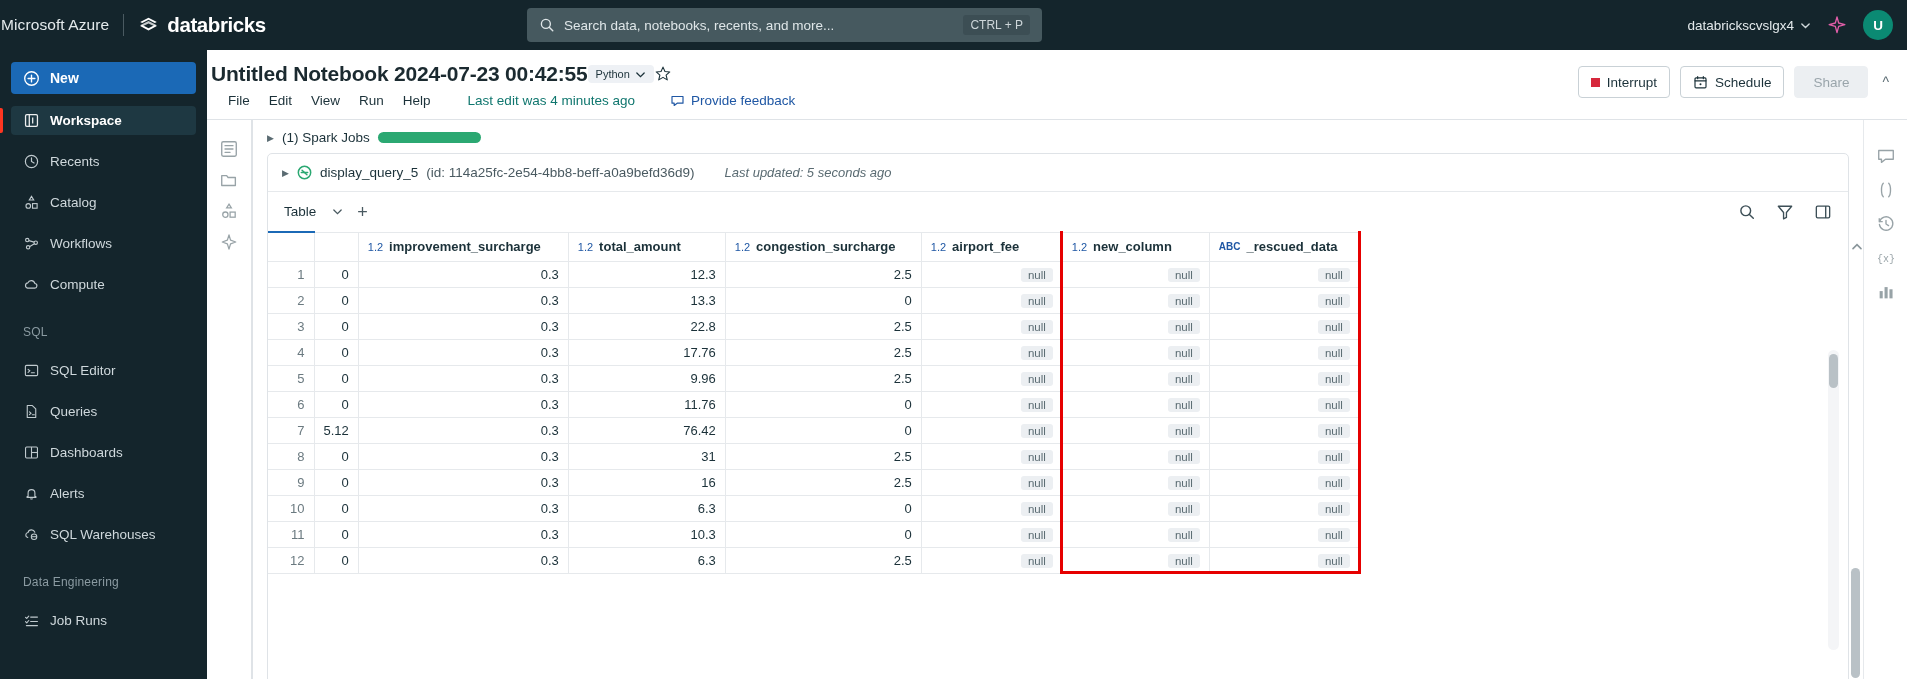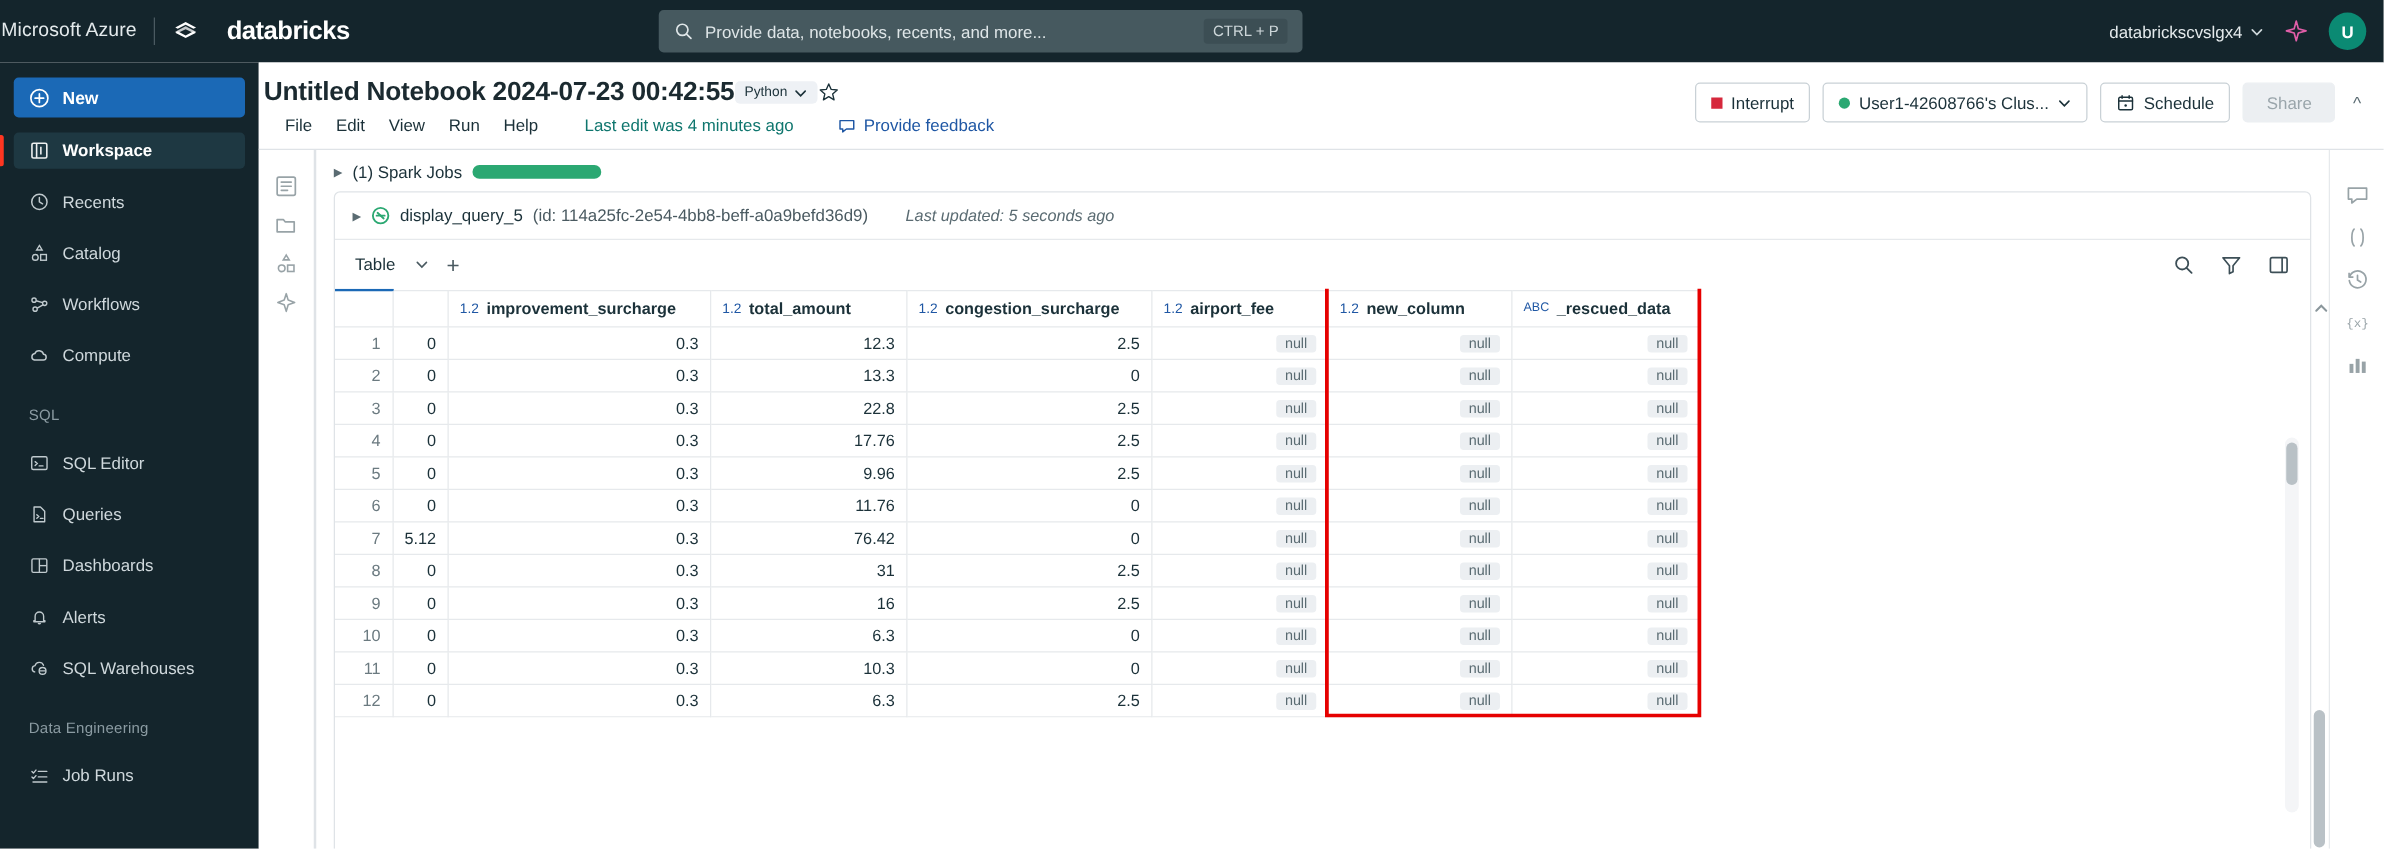--- a/index.html
+++ b/index.html
@@ -18,7 +18,7 @@
   }
   #ms-azure { font-size: 15.5px; color: #e4eaec; padding-left: 1px; letter-spacing: .1px; }
   #brand-div { width: 1px; height: 22px; background: #4a5a61; margin: 0 14px; }
-  #db-logo-wrap { display: flex; align-items: center; gap: 22px; }
+  #db-logo-wrap { display: flex; align-items: center; gap: 8px; }
   #db-mark { width: 21px; height: 21px; display:block; }
   #db-word { font-size: 20.5px; font-weight: 700; color: #fff; letter-spacing: -.4px; }
 

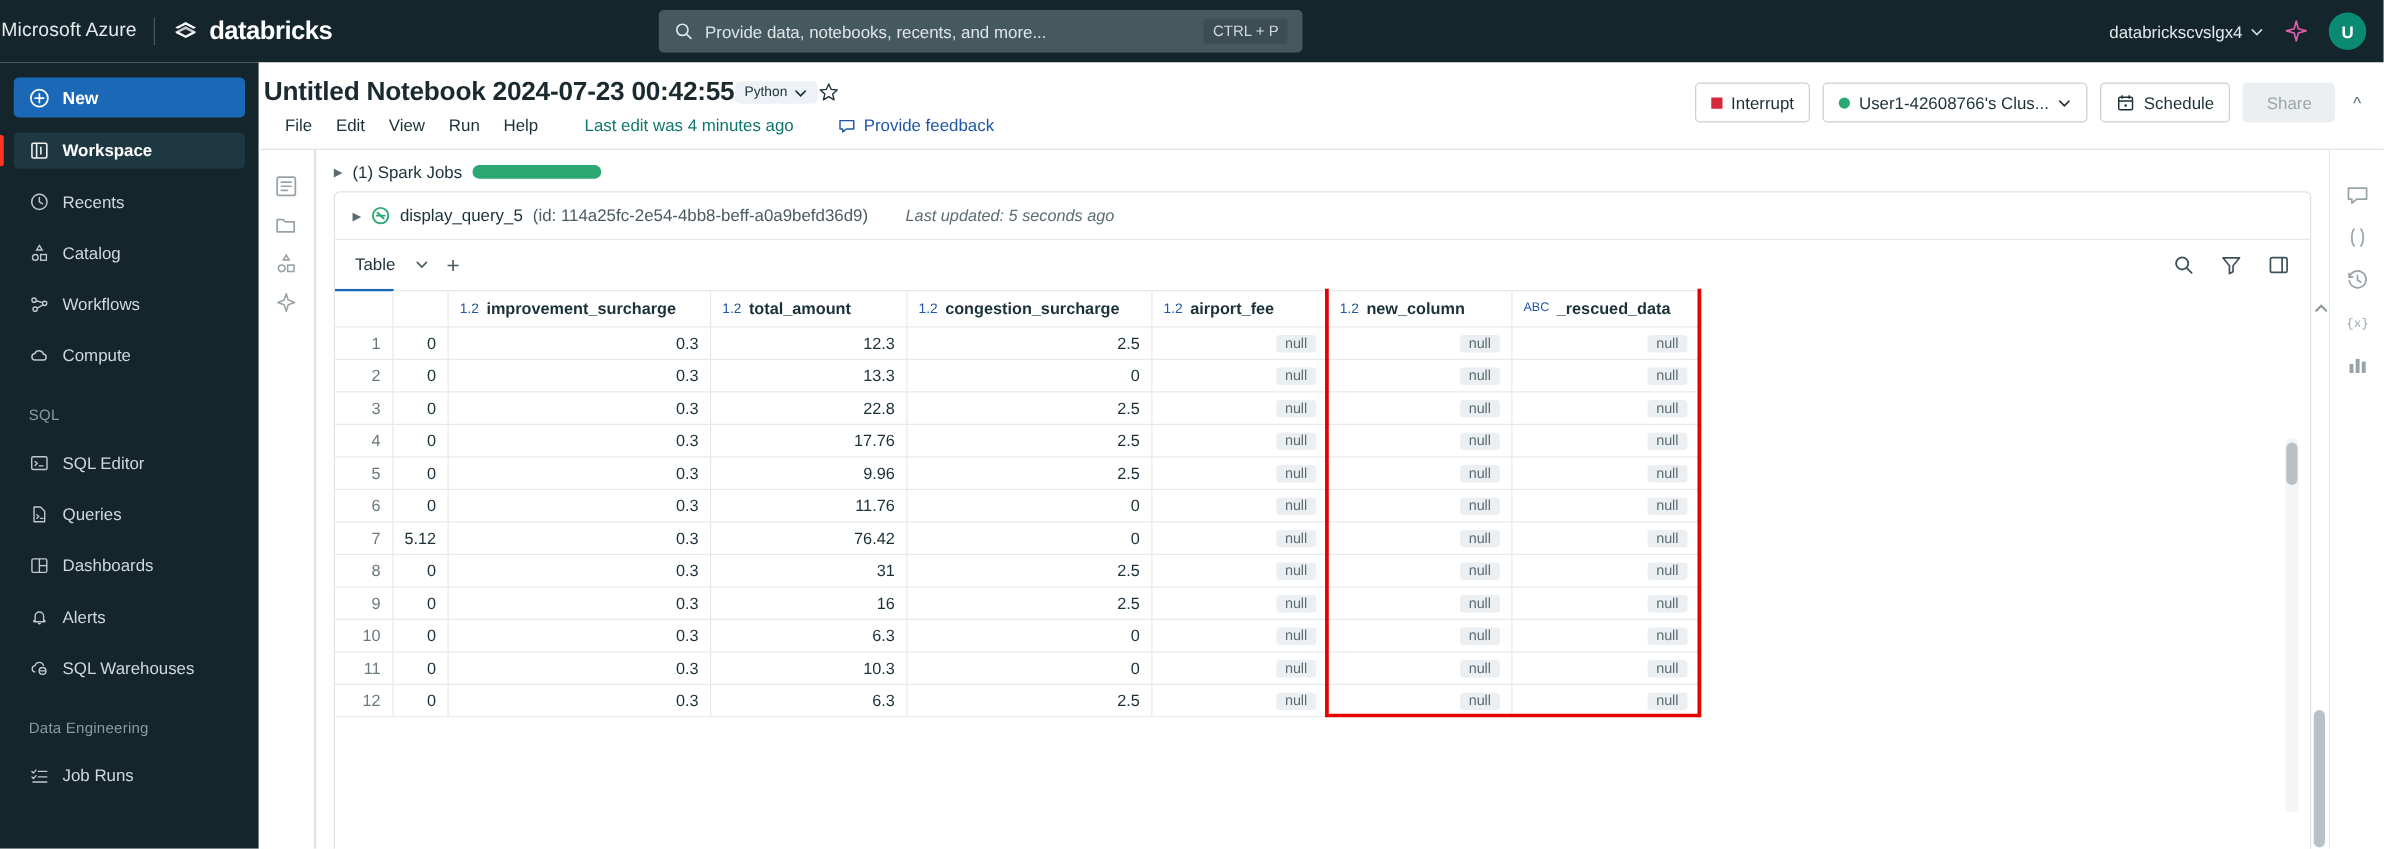--- a/index.html
+++ b/index.html
@@ -205,7 +205,7 @@
       <circle cx="8.6" cy="8.6" r="5.6" fill="none" stroke="#dfe6e8" stroke-width="1.7"></circle>
       <line x1="12.8" y1="12.8" x2="17.2" y2="17.2" stroke="#dfe6e8" stroke-width="1.7" stroke-linecap="round"></line>
     </svg>
-    <span id="search-ph">Provide data, notebooks, recents, and more...</span>
+    <span id="search-ph">Search data, notebooks, recents, and more...</span>
     <span id="search-kbd">CTRL + P</span>
   </div>
 

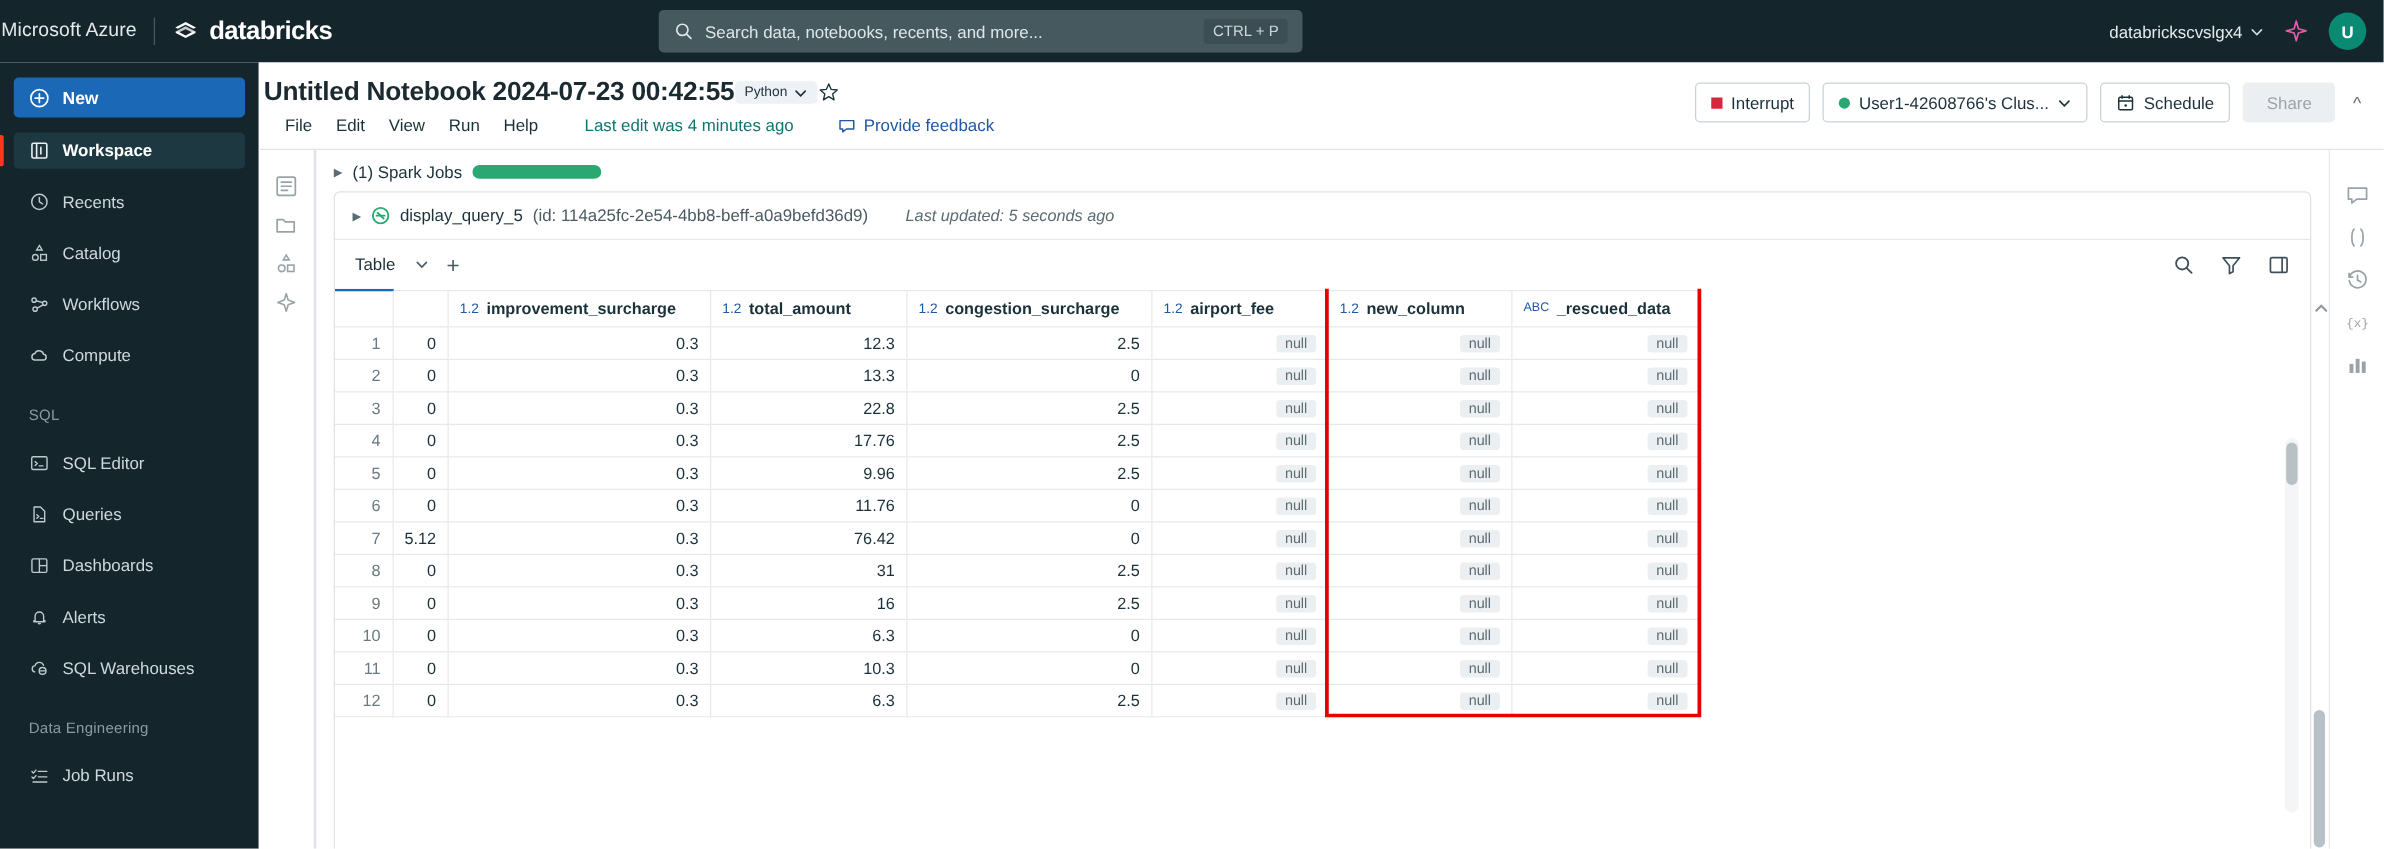--- a/index.html
+++ b/index.html
@@ -368,13 +368,6 @@
         <div class="tbtn">
           <span class="sq" style="background:#d6283c"></span>
           <span>Interrupt</span>
-        </div>
-        <div class="tbtn">
-          <span class="dot" style="background:#2ba872"></span>
-          <span>User1-42608766's Clus...</span>
-          <svg width="11" height="11" viewBox="0 0 12 12">
-            <path d="M2 4.3 6 8.3l4-4" fill="none" stroke="#1b3139" stroke-width="1.4" stroke-linecap="round"></path>
-          </svg>
         </div>
         <div class="tbtn">
           <svg width="15" height="15" viewBox="0 0 18 18">

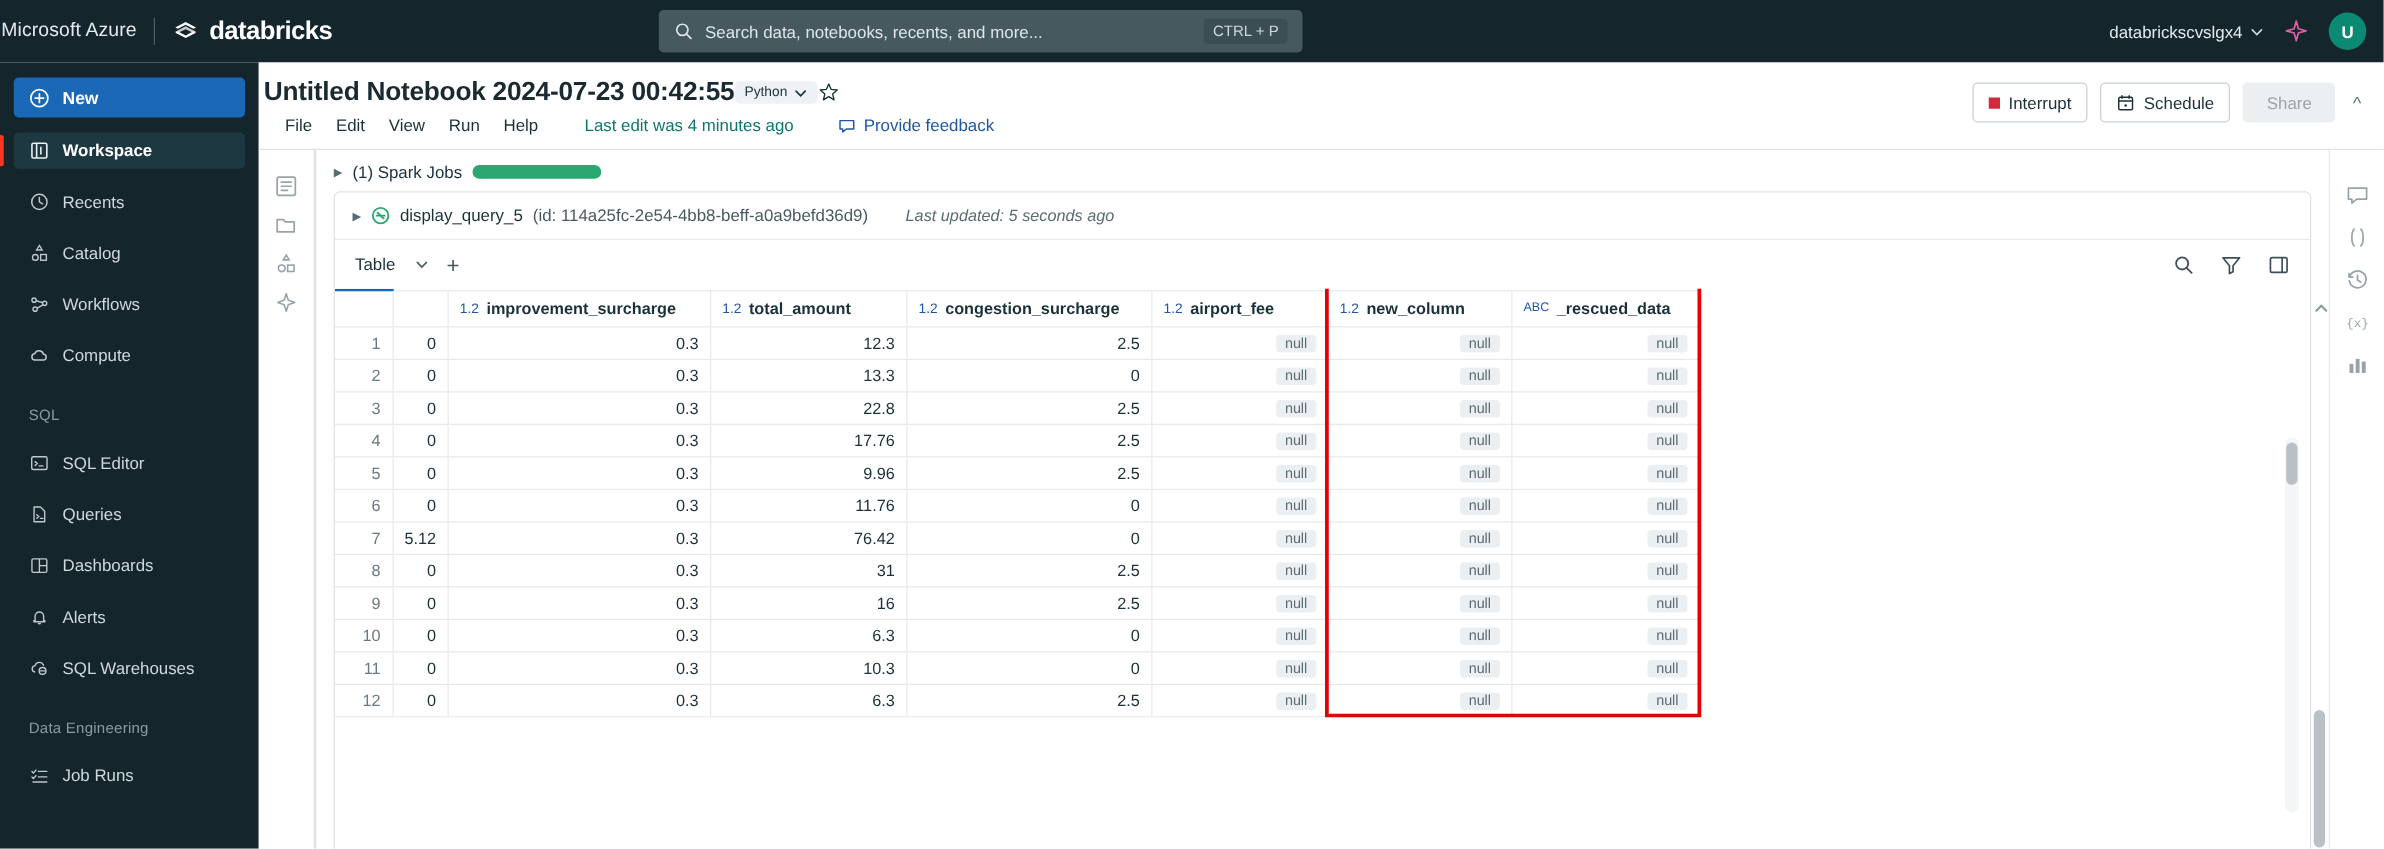--- a/index.html
+++ b/index.html
@@ -161,7 +161,7 @@
   }
   th .tw { display: flex; align-items: center; gap: 6px; }
   .typ { font-size: 11px; color: #1f57a4; font-weight: 400; flex: 0 0 auto; }
-  .typ-s { font-size: 10px; color: #1f57a4; font-weight: 400; }
+  .typ-s { font-size: 10px; color: #1f57a4; font-weight: 700; }
   .idx { width: 46px; text-align: right; color: #6b7a80; font-weight: 400; background: #fff; }
   thead .idx { border-top: 2px solid #1b69b6; }
   .num { text-align: right; }

